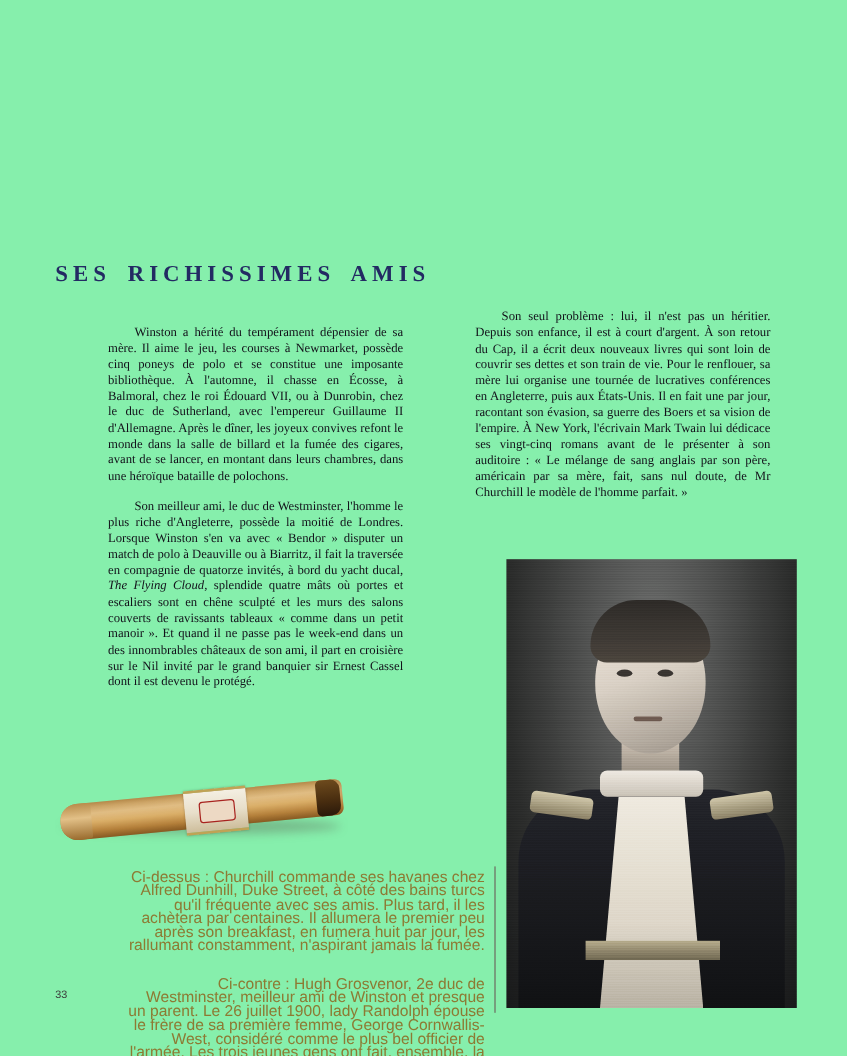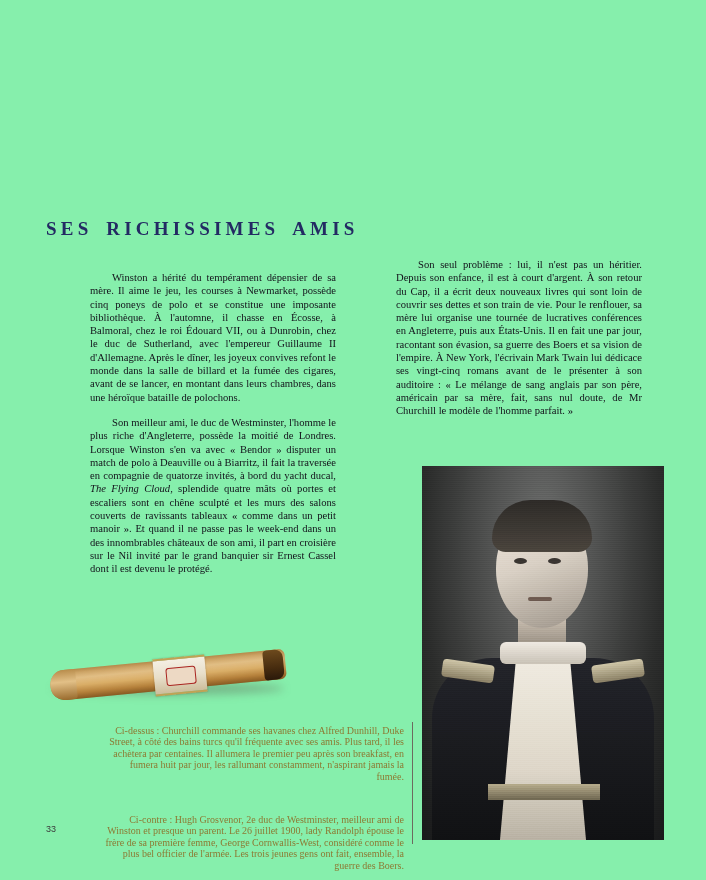--- a/index.html
+++ b/index.html
@@ -217,8 +217,8 @@
   .caption {
     position: absolute;
     width: 300px;
-    font-family: Liberation Serif, serif;
-    font-size: 10px;
+    font-family: Liberation Sans, sans-serif;
+    font-size: 13px;
     line-height: 11.4px;
     color: #8d7a33;
     text-align: right;

